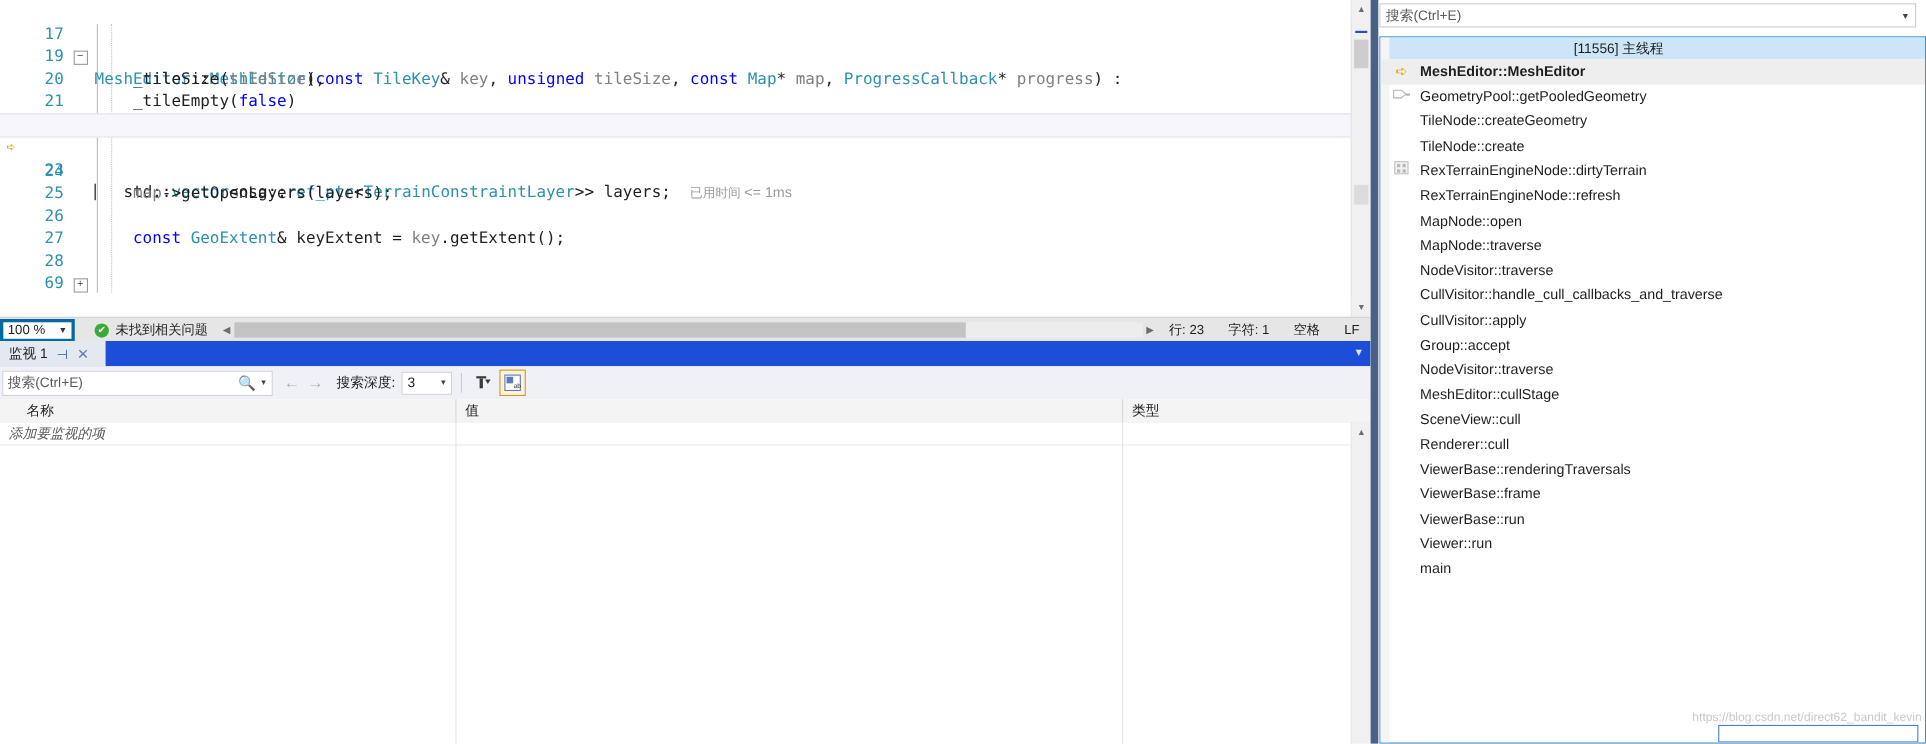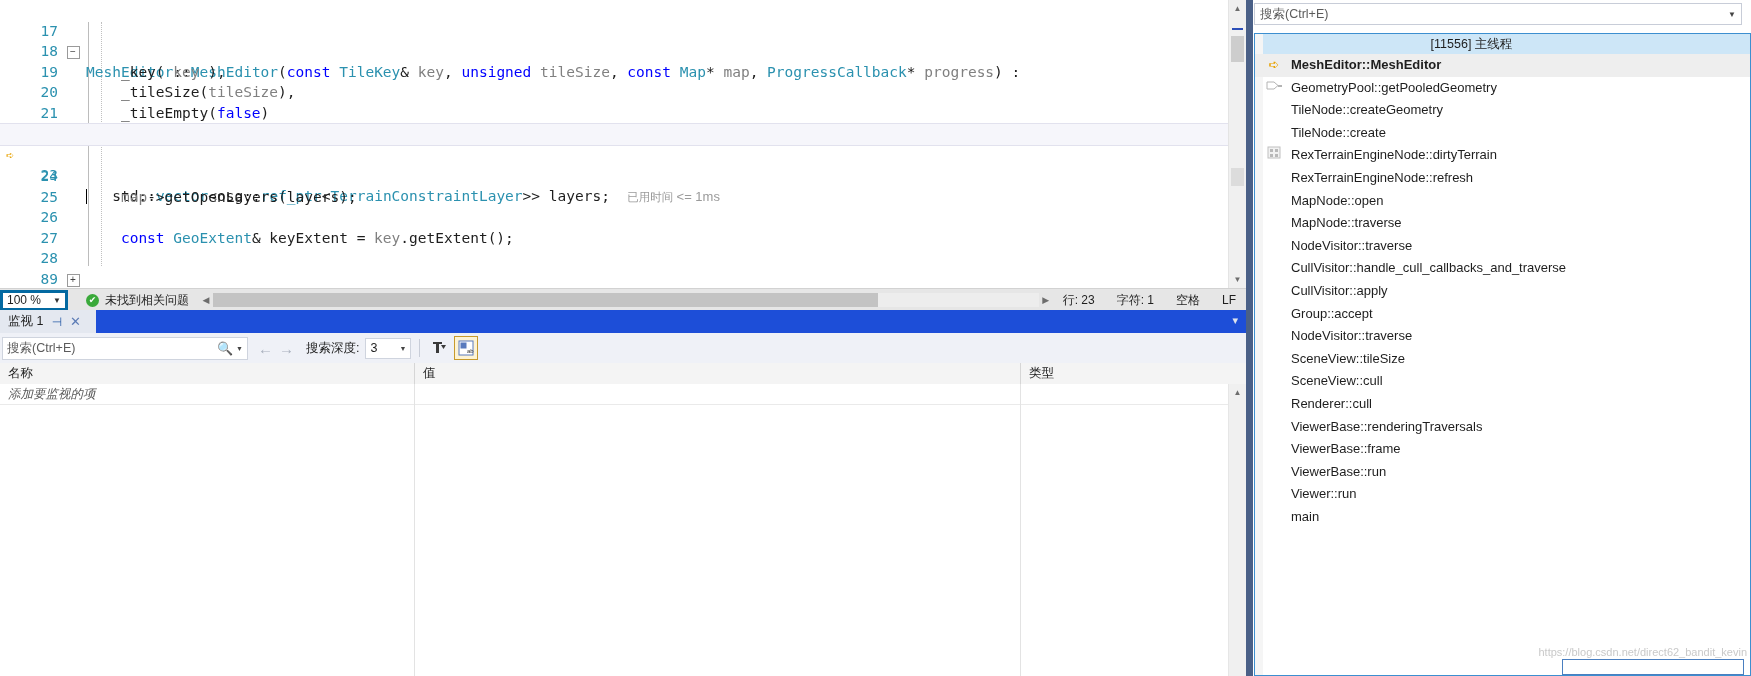--- a/index.html
+++ b/index.html
@@ -144,10 +144,6 @@
             <span class="txt"><span class="t">MeshEditor</span><span class="p">::</span><span class="t">MeshEditor</span><span class="p">(</span><span class="k">const</span> <span class="t">TileKey</span><span class="p">&amp;</span> <span class="g">key</span><span class="p">,</span> <span class="k">unsigned</span> <span class="g">tileSize</span><span class="p">,</span> <span class="k">const</span> <span class="t">Map</span><span class="p">*</span> <span class="g">map</span><span class="p">,</span> <span class="t">ProgressCallback</span><span class="p">*</span> <span class="g">progress</span><span class="p">) :</span></span>
           </div>
 
-          <div class="line">
-            <span class="lnum">18</span>
-            <span class="txt">    <span class="p">_key( </span><span class="g">key</span><span class="p"> ),</span></span>
-          </div>
 
           <div class="line">
             <span class="lnum">19</span>

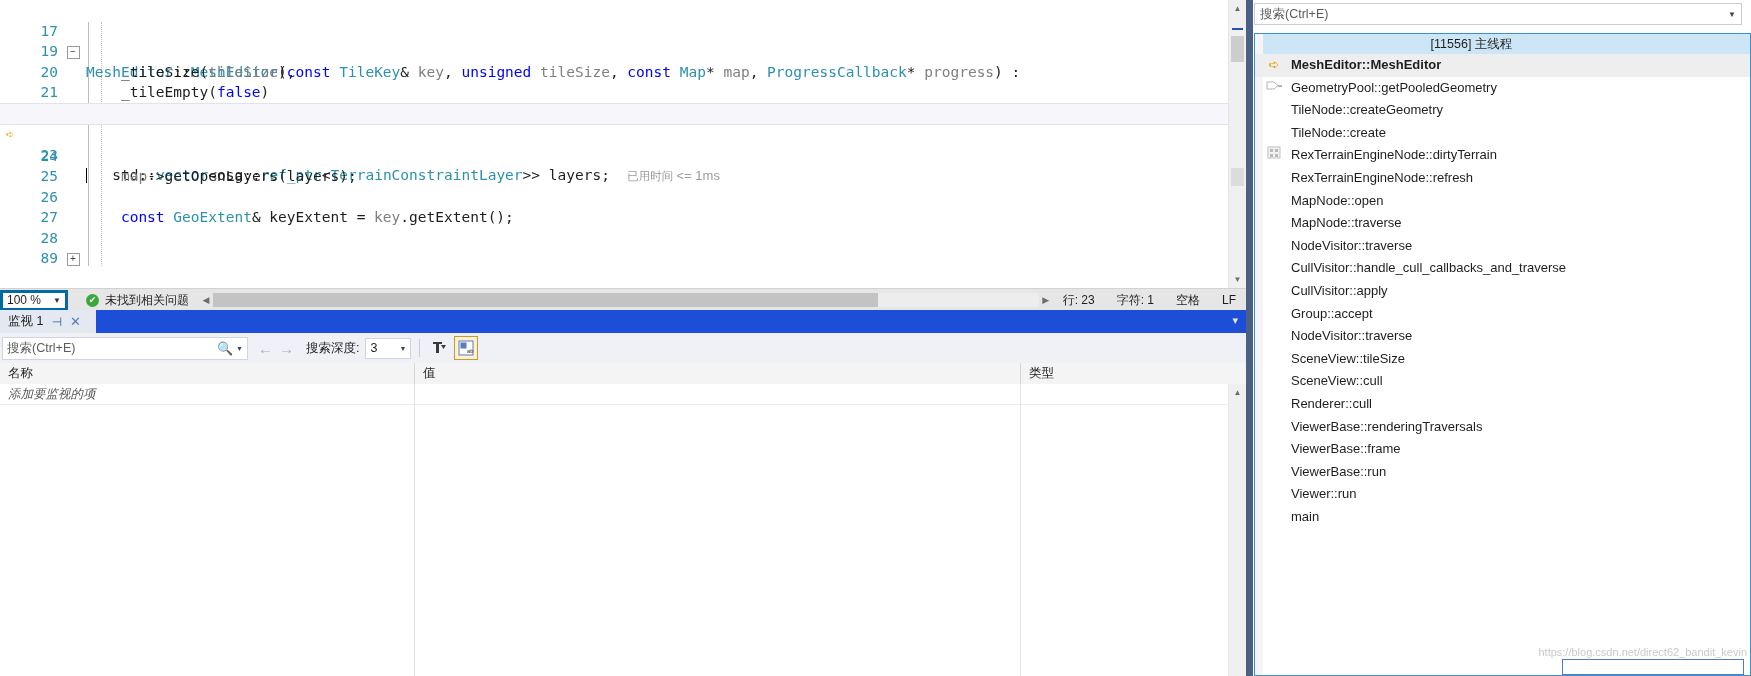--- a/index.html
+++ b/index.html
@@ -197,7 +197,7 @@
           </div>
 
           <div class="line">
-            <span class="lnum">89</span>
+            <span class="lnum">69</span>
             
           </div>
 

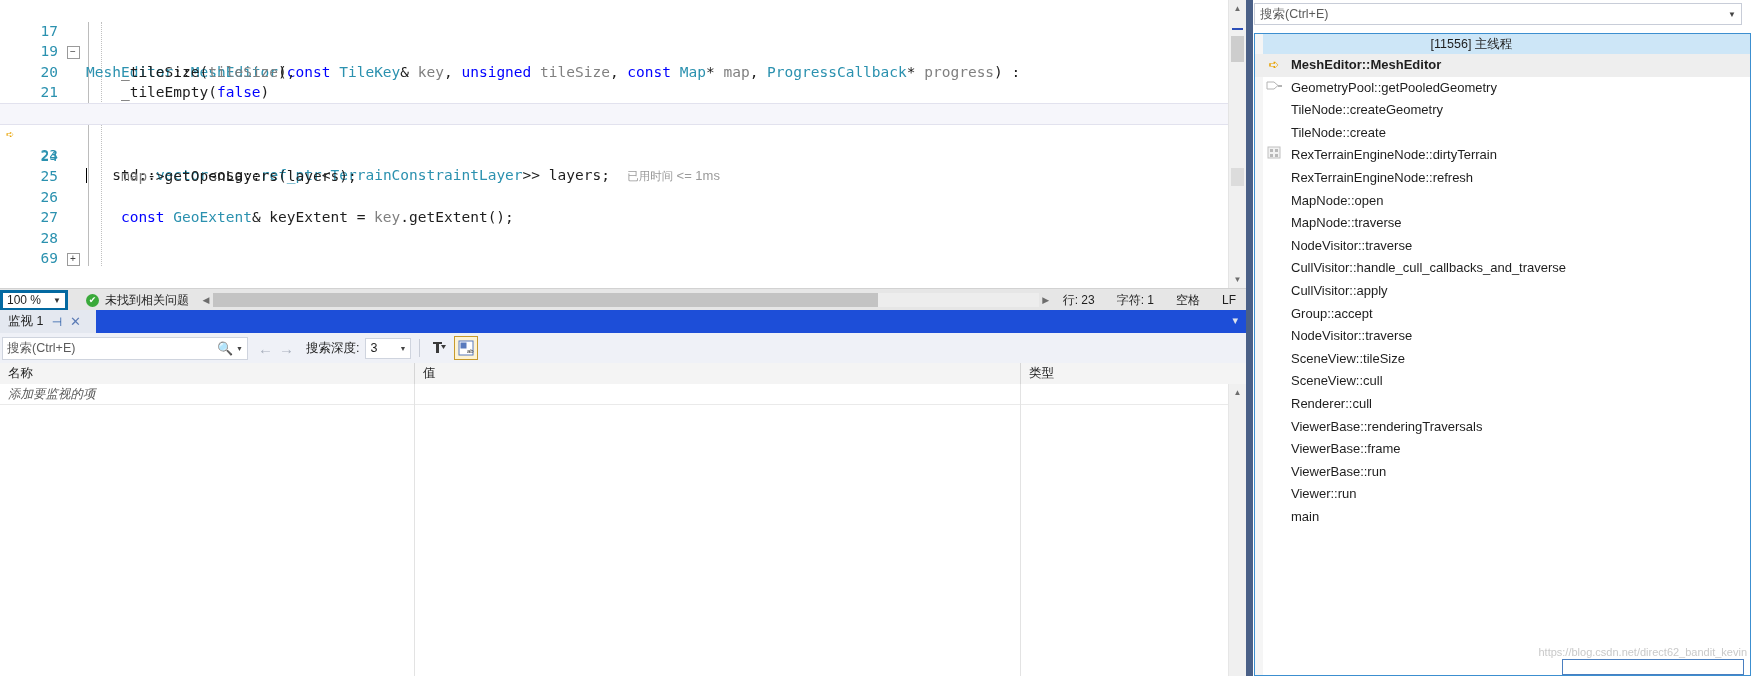--- a/index.html
+++ b/index.html
@@ -334,7 +334,7 @@
           <div class="cs-row"><span class="cs-ico"></span><span>CullVisitor::apply</span></div>
           <div class="cs-row"><span class="cs-ico"></span><span>Group::accept</span></div>
           <div class="cs-row"><span class="cs-ico"></span><span>NodeVisitor::traverse</span></div>
-          <div class="cs-row"><span class="cs-ico"></span><span>SceneView::tileSize</span></div>
+          <div class="cs-row"><span class="cs-ico"></span><span>MeshEditor::cullStage</span></div>
           <div class="cs-row"><span class="cs-ico"></span><span>SceneView::cull</span></div>
           <div class="cs-row"><span class="cs-ico"></span><span>Renderer::cull</span></div>
           <div class="cs-row"><span class="cs-ico"></span><span>ViewerBase::renderingTraversals</span></div>

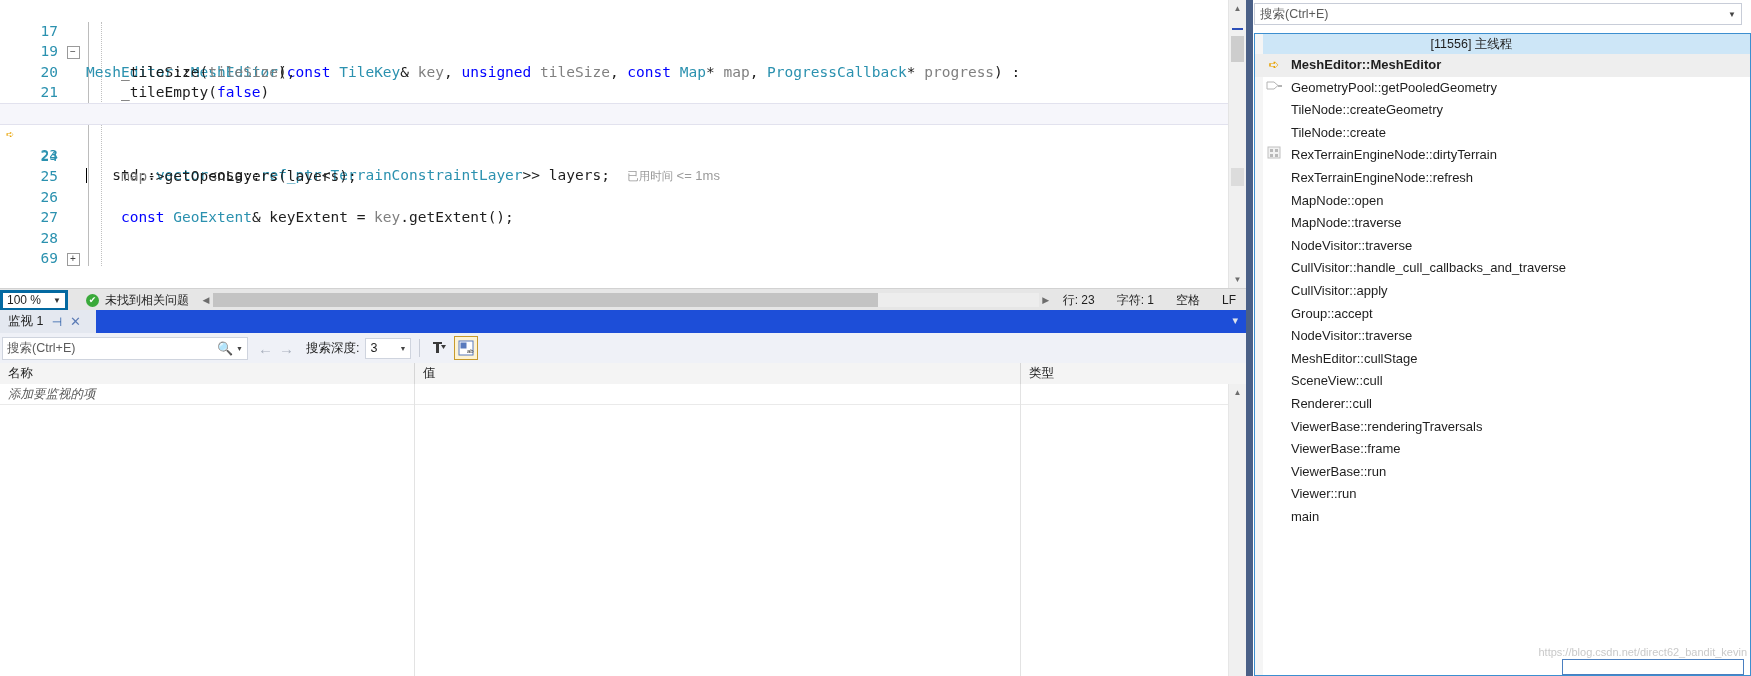--- a/index.html
+++ b/index.html
@@ -283,7 +283,7 @@
       </div>
 
       <div class="watch-head">
-        <div class="wh" style="left:0;width:414px;">名称</div>
+        <div class="wh" style="left:16px;width:414px;">名称</div>
         <div class="wh sep" style="left:414px;width:606px;">值</div>
         <div class="wh sep" style="left:1020px;width:209px;">类型</div>
       </div>

